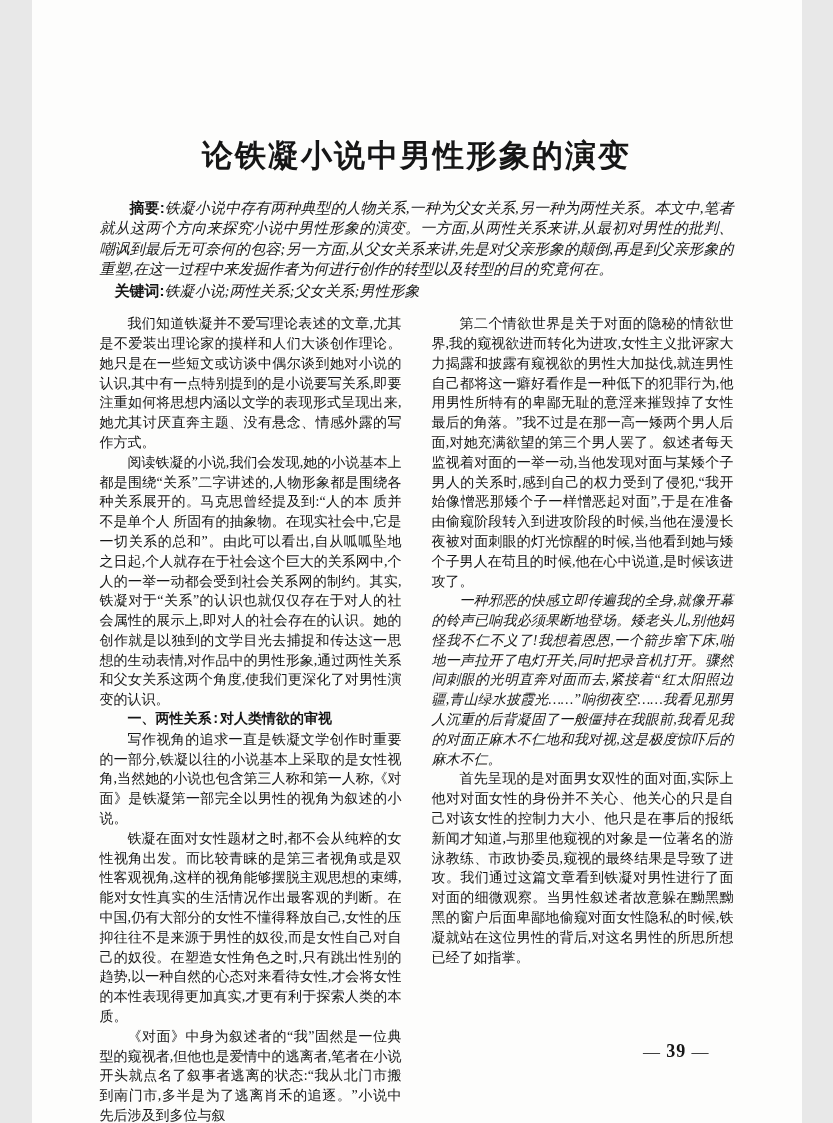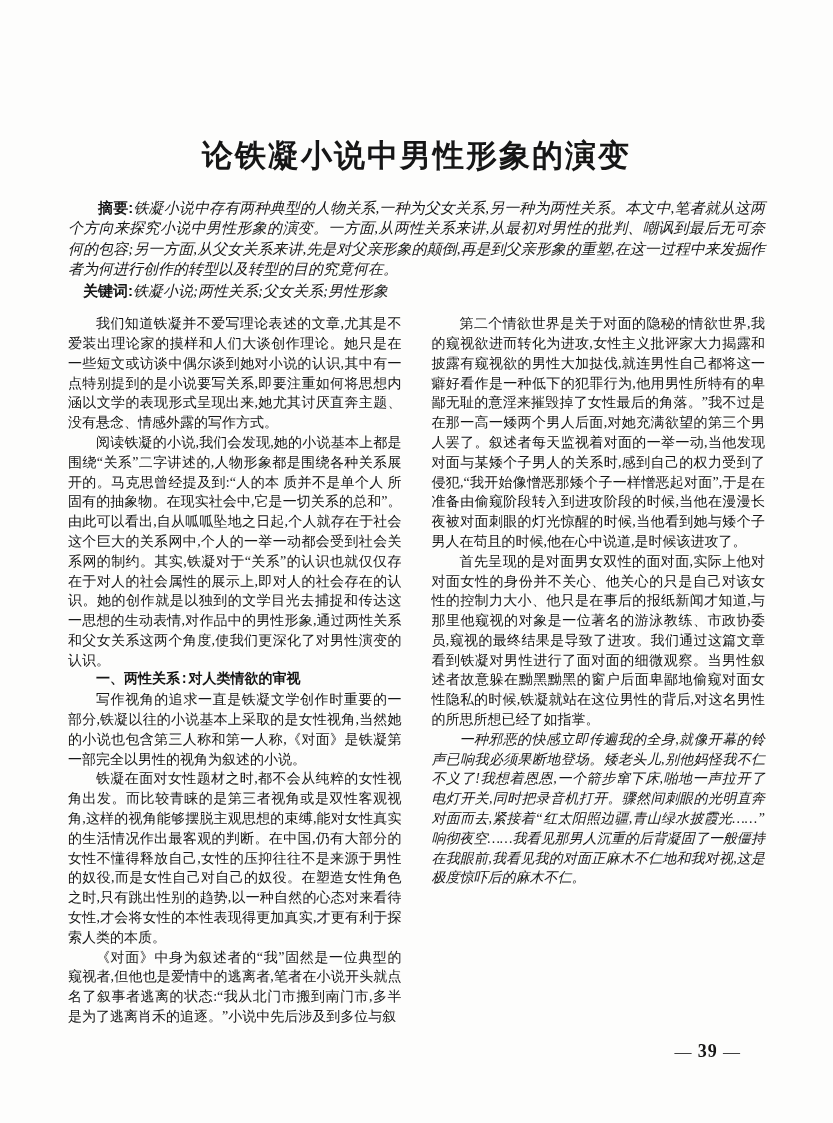--- a/index.html
+++ b/index.html
@@ -4,7 +4,7 @@
 <style>
   html, body { margin: 0; padding: 0; background: #e8e8e8; }
   .page {
-    width: 833px;
+    width: 770px;
     height: 1123px;
     background: #fdfdfc;
     position: relative;

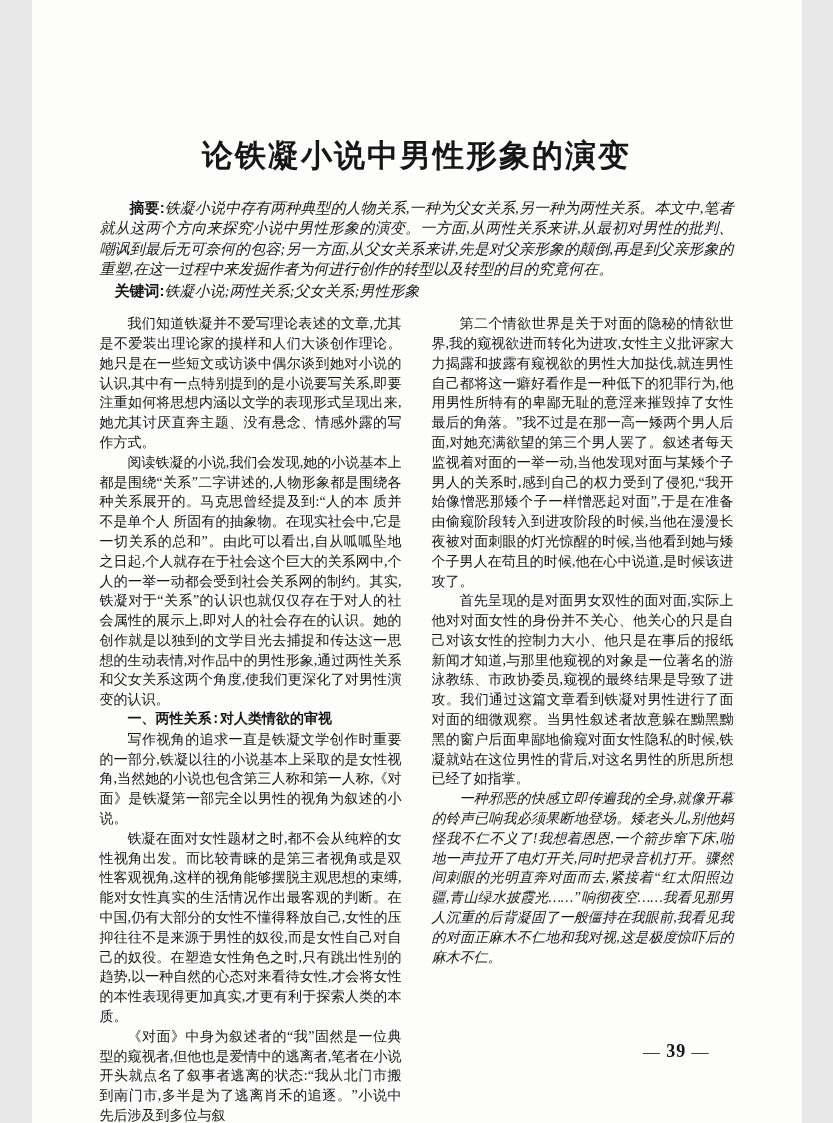--- a/index.html
+++ b/index.html
@@ -102,8 +102,8 @@
     </div>
     <div class="col">
       <p class="indent">第二个情欲世界是关于对面的隐秘的情欲世界,我的窥视欲进而转化为进攻,女性主义批评家大力揭露和披露有窥视欲的男性大加挞伐,就连男性自己都将这一癖好看作是一种低下的犯罪行为,他用男性所特有的卑鄙无耻的意淫来摧毁掉了女性最后的角落。”我不过是在那一高一矮两个男人后面,对她充满欲望的第三个男人罢了。叙述者每天监视着对面的一举一动,当他发现对面与某矮个子男人的关系时,感到自己的权力受到了侵犯,“我开始像憎恶那矮个子一样憎恶起对面”,于是在准备由偷窥阶段转入到进攻阶段的时候,当他在漫漫长夜被对面刺眼的灯光惊醒的时候,当他看到她与矮个子男人在苟且的时候,他在心中说道,是时候该进攻了。</p>
+      <p class="indent kai">一种邪恶的快感立即传遍我的全身,就像开幕的铃声已响我必须果断地登场。矮老头儿,别他妈怪我不仁不义了!我想着恩恩,一个箭步窜下床,啪地一声拉开了电灯开关,同时把录音机打开。骤然间刺眼的光明直奔对面而去,紧接着“红太阳照边疆,青山绿水披霞光……”响彻夜空……我看见那男人沉重的后背凝固了一般僵持在我眼前,我看见我的对面正麻木不仁地和我对视,这是极度惊吓后的麻木不仁。</p>
       <p class="indent">首先呈现的是对面男女双性的面对面,实际上他对对面女性的身份并不关心、他关心的只是自己对该女性的控制力大小、他只是在事后的报纸新闻才知道,与那里他窥视的对象是一位著名的游泳教练、市政协委员,窥视的最终结果是导致了进攻。我们通过这篇文章看到铁凝对男性进行了面对面的细微观察。当男性叙述者故意躲在黝黑黝黑的窗户后面卑鄙地偷窥对面女性隐私的时候,铁凝就站在这位男性的背后,对这名男性的所思所想已经了如指掌。</p>
-      <p class="indent kai">一种邪恶的快感立即传遍我的全身,就像开幕的铃声已响我必须果断地登场。矮老头儿,别他妈怪我不仁不义了!我想着恩恩,一个箭步窜下床,啪地一声拉开了电灯开关,同时把录音机打开。骤然间刺眼的光明直奔对面而去,紧接着“红太阳照边疆,青山绿水披霞光……”响彻夜空……我看见那男人沉重的后背凝固了一般僵持在我眼前,我看见我的对面正麻木不仁地和我对视,这是极度惊吓后的麻木不仁。</p>
     </div>
   </div>
 

